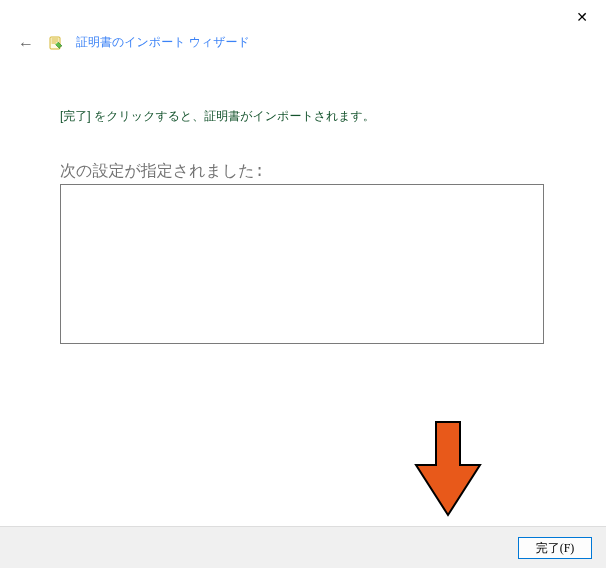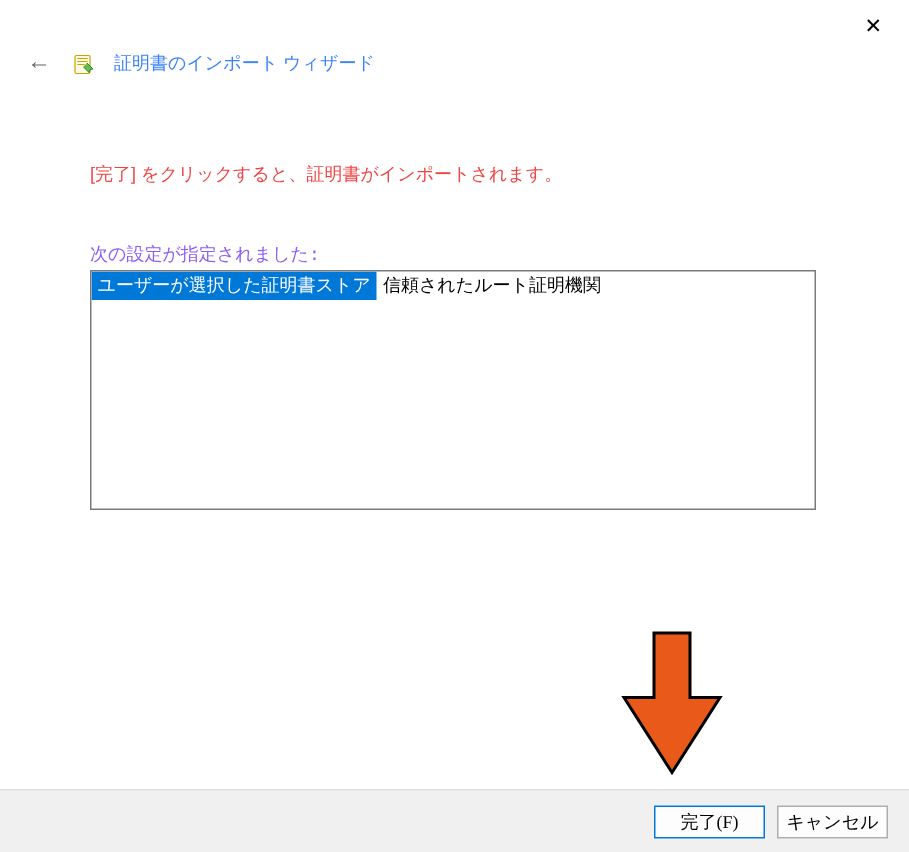--- a/index.html
+++ b/index.html
@@ -60,7 +60,7 @@
     }
     .instruction {
       font-size: 12px;
-      color: #ef4444;
+      color: #14532d;
       margin-bottom: 36px;
     }
     .settings-label {

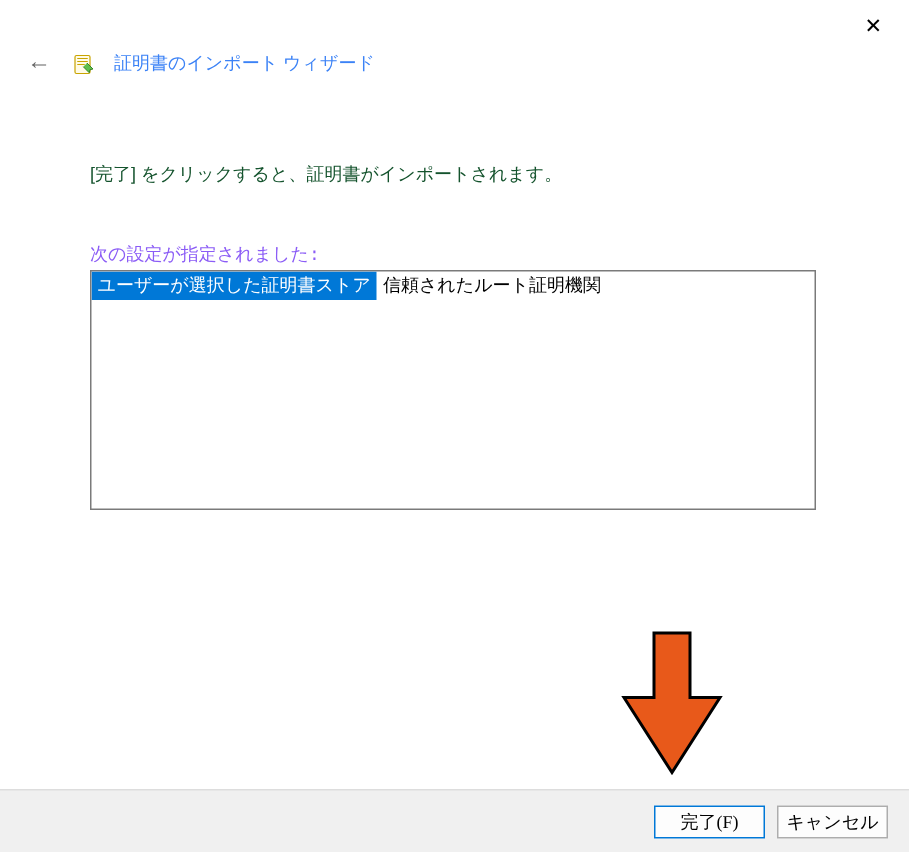--- a/index.html
+++ b/index.html
@@ -64,8 +64,8 @@
       margin-bottom: 36px;
     }
     .settings-label {
-      font-size: 12px;
-      color: #8b5cf6;
+      font-size: 16px;
+      color: #737373;
       margin-bottom: 2px;
       font-family: Liberation Mono, monospace;
     }

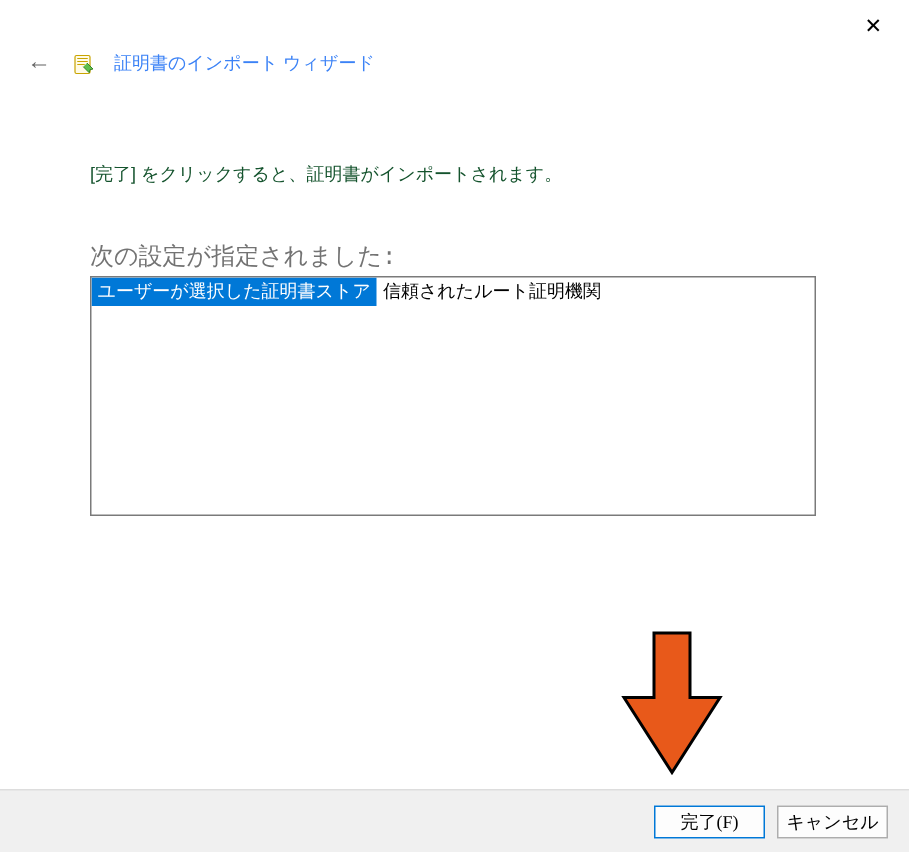--- a/index.html
+++ b/index.html
@@ -152,10 +152,6 @@
   <div class="settings-box">
     <table>
       <tbody id="settings-rows">
-          <tr>
-            <td class="col1 cell-highlight">ユーザーが選択した証明書ストア</td>
-            <td>信頼されたルート証明機関</td>
-          </tr>
         </tbody>
     </table>
   </div>

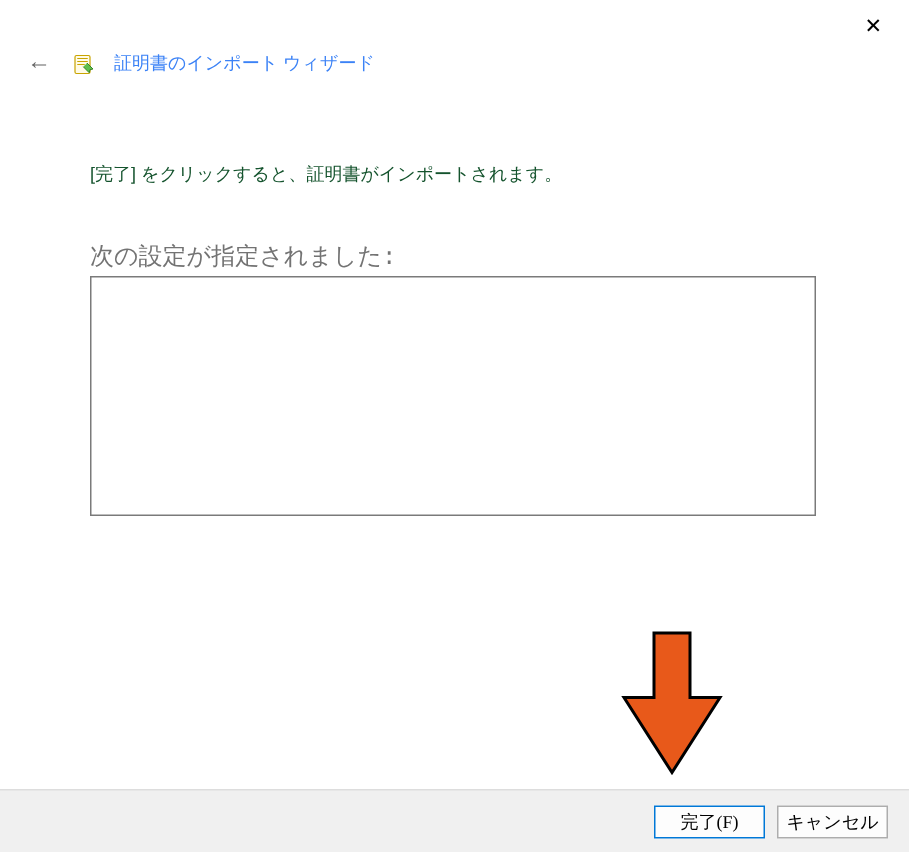--- a/index.html
+++ b/index.html
@@ -165,7 +165,6 @@
 
 <div class="footer">
   <button class="btn btn-primary">完了(F)</button>
-  <button class="btn">キャンセル</button>
 </div>
 
 </body></html>

